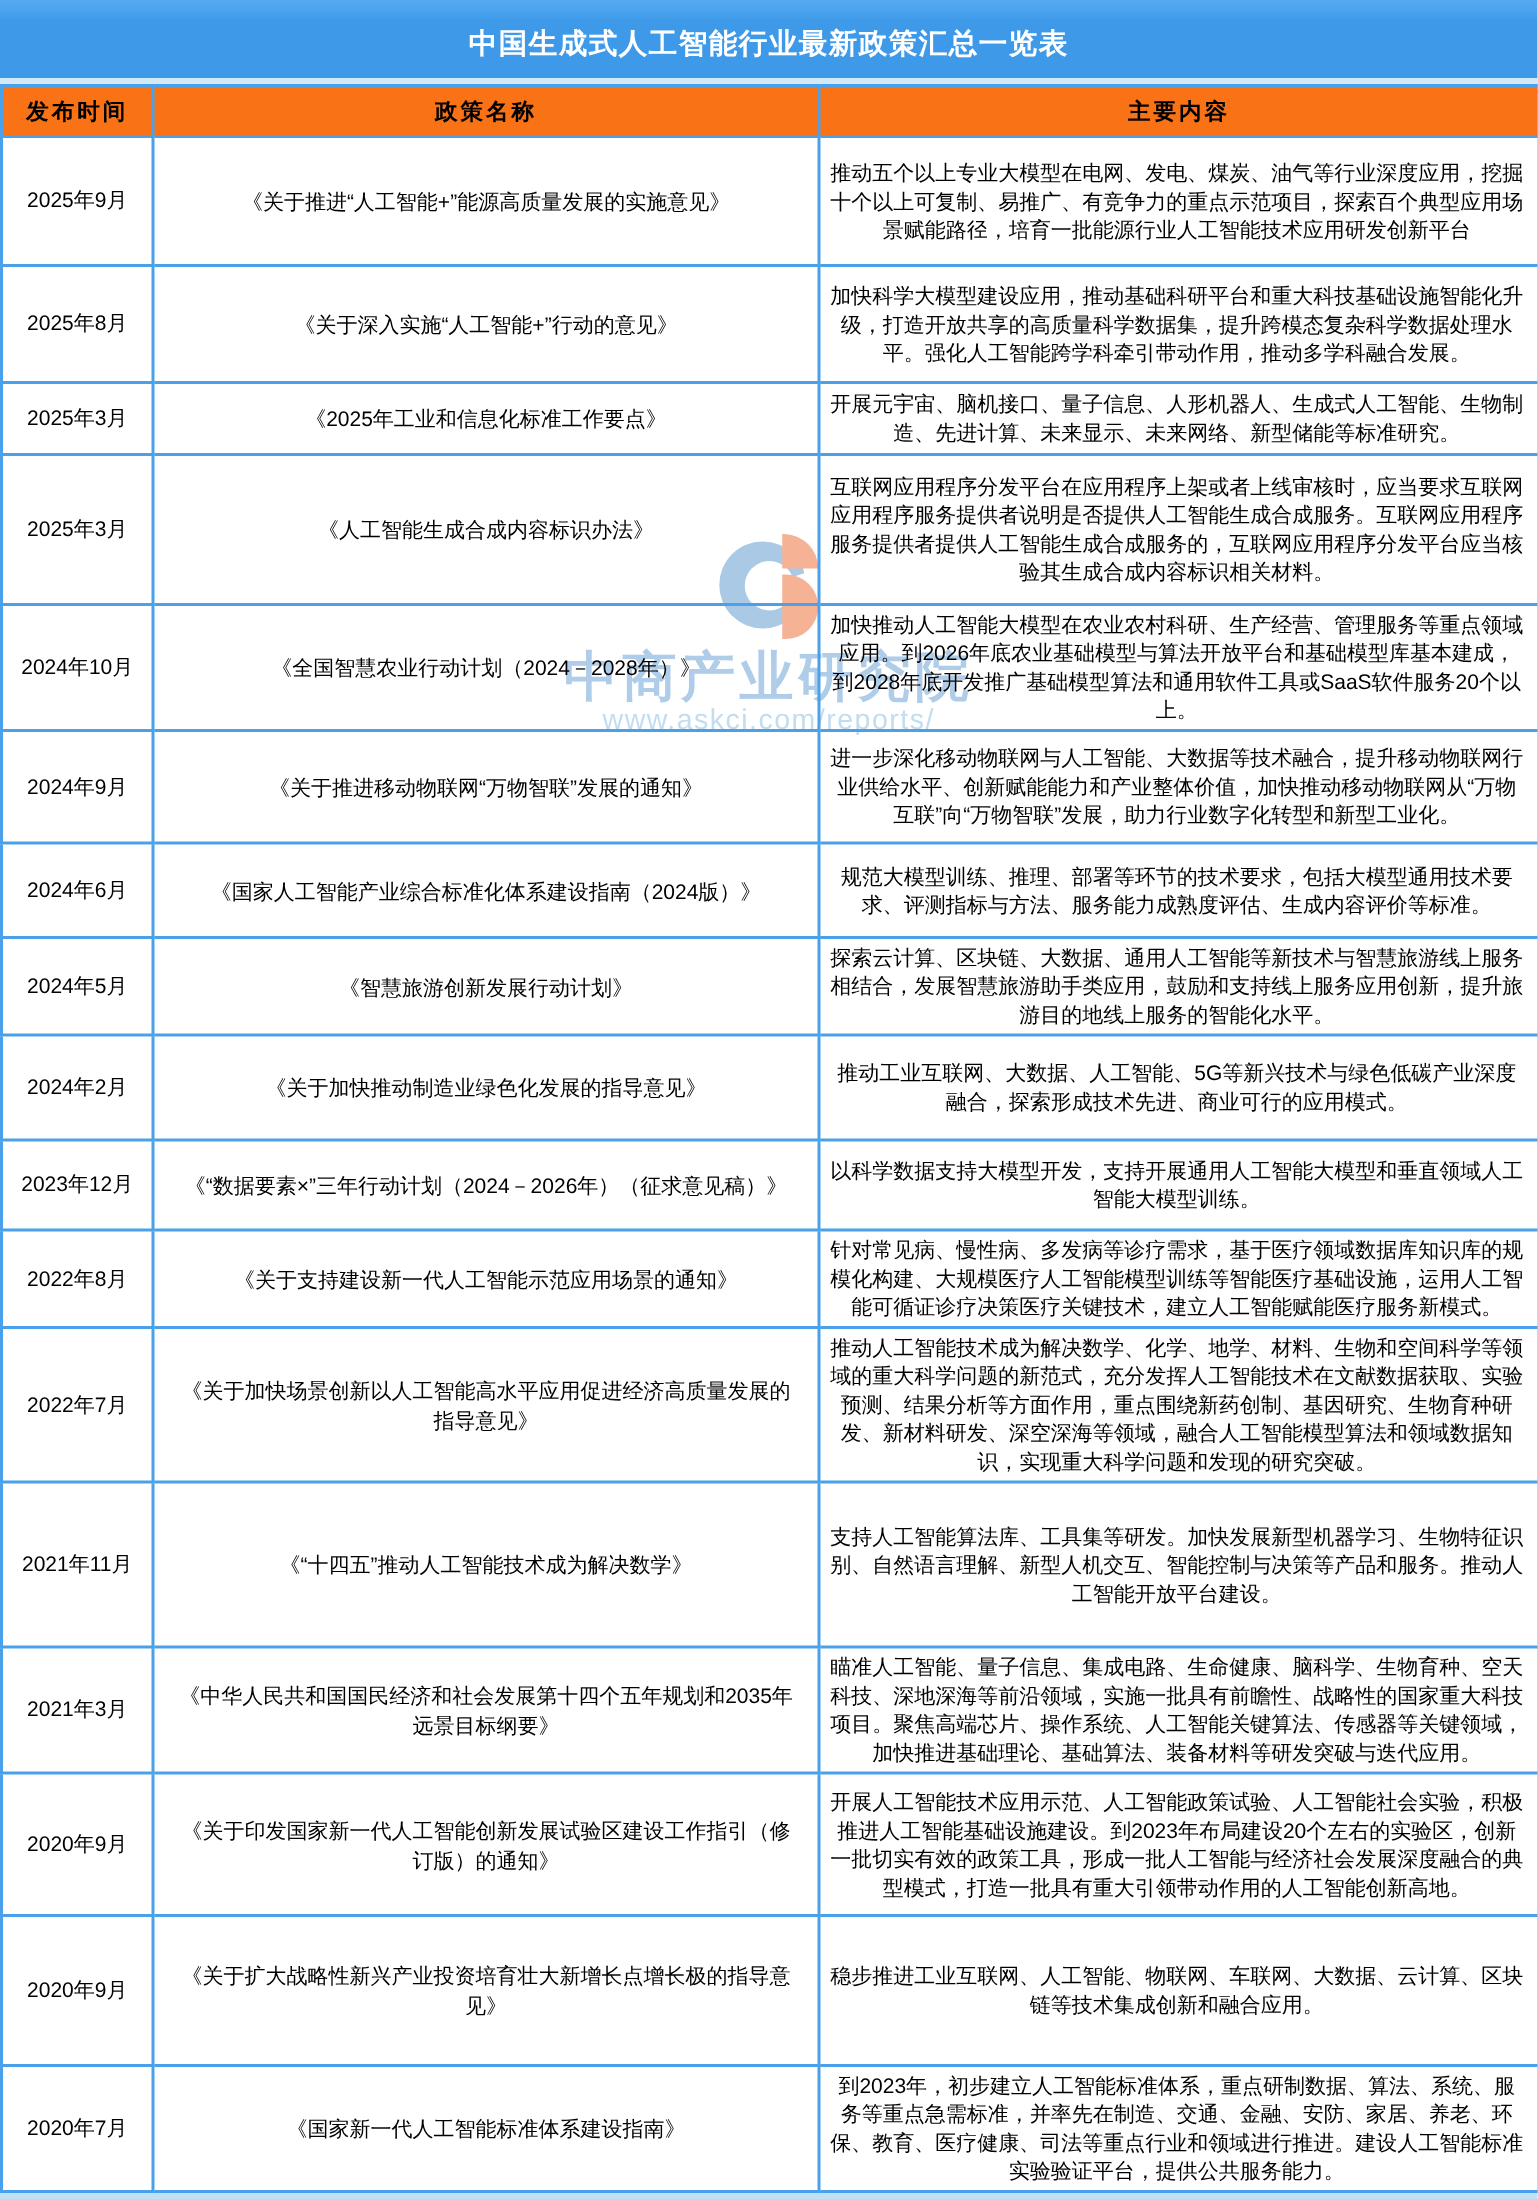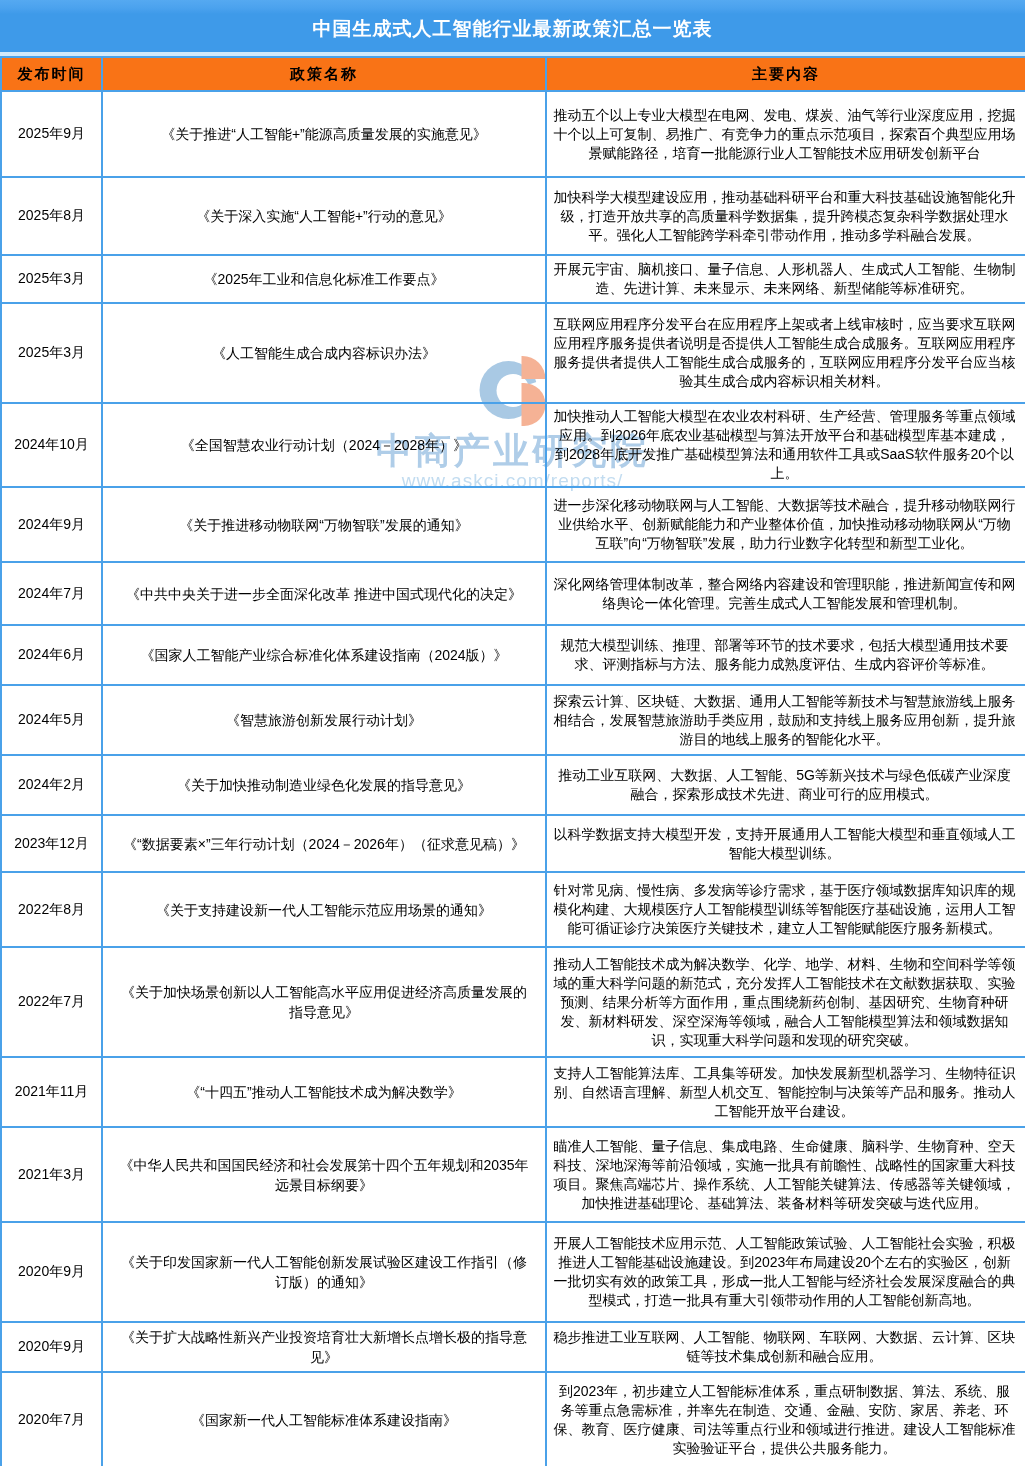--- a/index.html
+++ b/index.html
@@ -231,11 +231,6 @@
             <td class="col-content">进一步深化移动物联网与人工智能、大数据等技术融合，提升移动物联网行业供给水平、创新赋能能力和产业整体价值，加快推动移动物联网从“万物互联”向“万物智联”发展，助力行业数字化转型和新型工业化。</td>
           </tr>
           <tr>
-            <td class="col-date">2024年7月</td>
-            <td class="col-name">《中共中央关于进一步全面深化改革 推进中国式现代化的决定》</td>
-            <td class="col-content">深化网络管理体制改革，整合网络内容建设和管理职能，推进新闻宣传和网络舆论一体化管理。完善生成式人工智能发展和管理机制。</td>
-          </tr>
-          <tr>
             <td class="col-date">2024年6月</td>
             <td class="col-name">《国家人工智能产业综合标准化体系建设指南（2024版）》</td>
             <td class="col-content">规范大模型训练、推理、部署等环节的技术要求，包括大模型通用技术要求、评测指标与方法、服务能力成熟度评估、生成内容评价等标准。</td>

